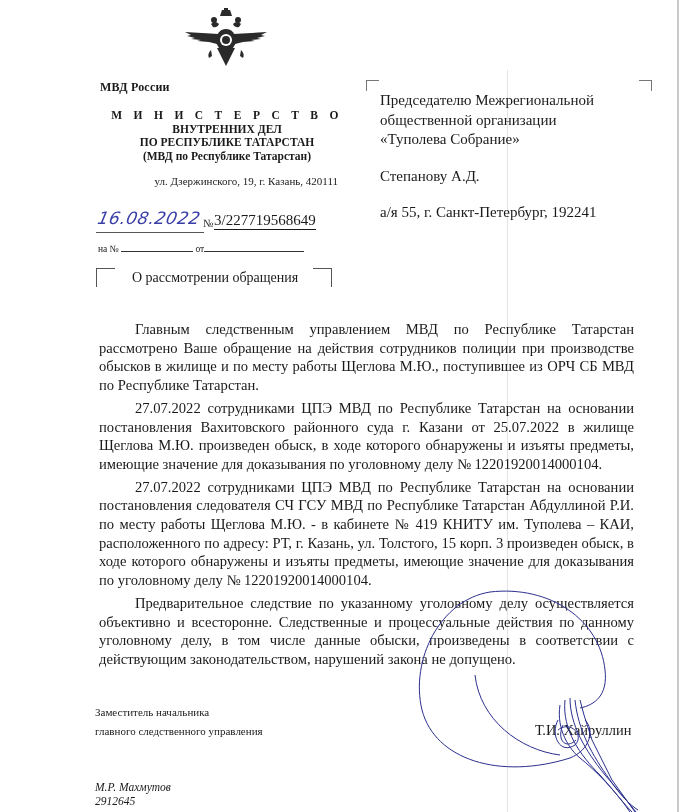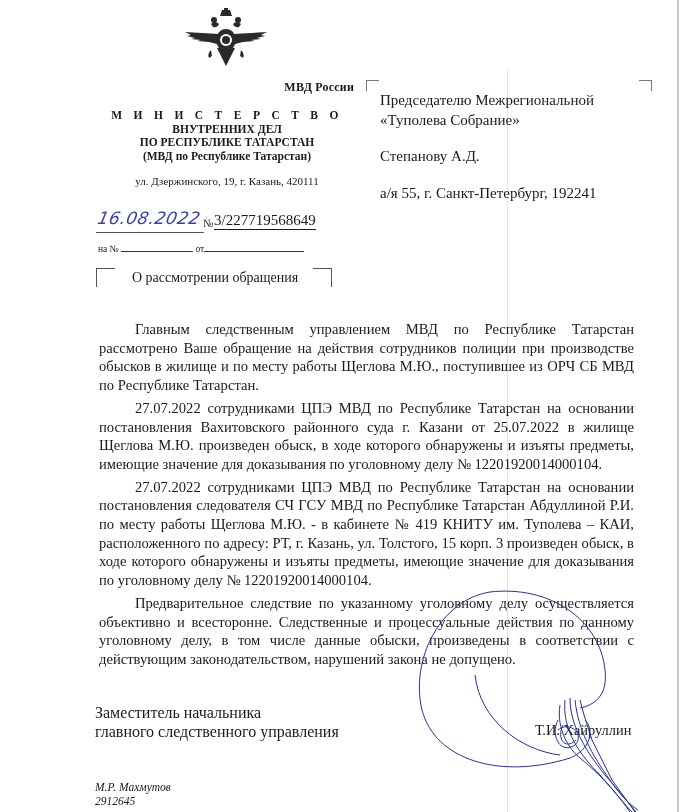--- a/index.html
+++ b/index.html
@@ -22,7 +22,7 @@
     position: absolute; left: 183px; top: 8px; width: 86px; height: 62px;
   }
   .org-short {
-    position: absolute; left: 100px; top: 80px; width: 254px; text-align: right;
+    position: absolute; left: 100px; top: 80px; width: 254px; text-align: left;
     font-weight: bold; font-size: 12px; letter-spacing: 0.2px;
   }
   .ministry {

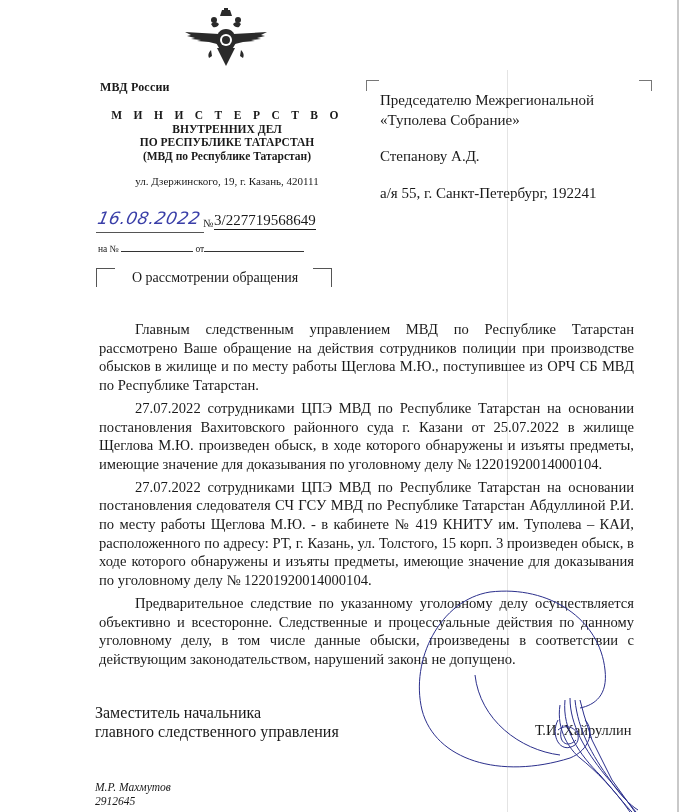--- a/index.html
+++ b/index.html
@@ -169,6 +169,7 @@
 <div class="rcp-bracket-r"></div>
 <div class="recipient">
   <div>Председателю Межрегиональной</div>
+  <div>общественной организации</div>
   <div>«Туполева Собрание»</div>
   <div class="gap"></div>
   <div>Степанову А.Д.</div>

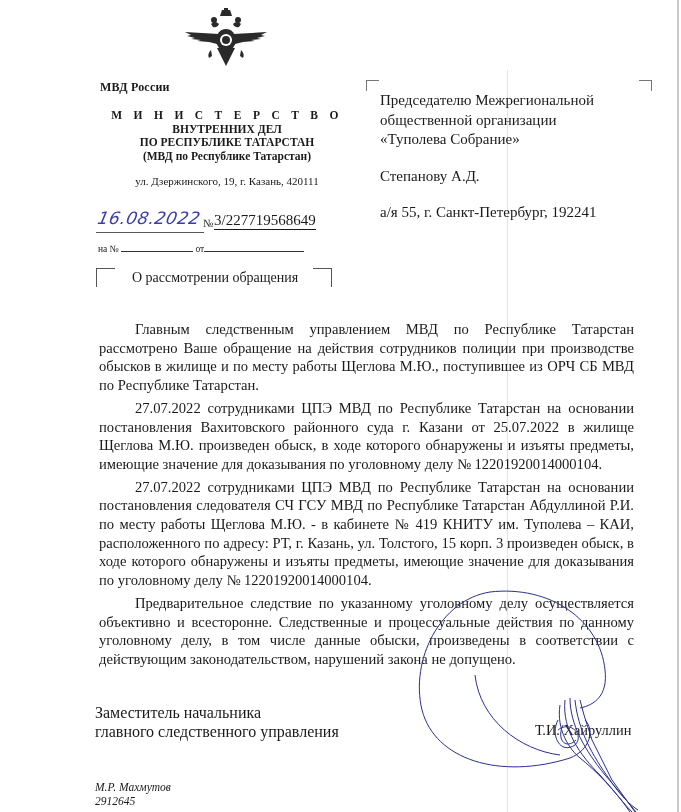--- a/index.html
+++ b/index.html
@@ -31,7 +31,7 @@
   }
   .ministry .spaced { letter-spacing: 4.3px; }
   .address {
-    position: absolute; left: 100px; top: 175px; width: 254px; text-align: center;
+    position: absolute; left: 84px; top: 175px; width: 254px; text-align: right;
     font-size: 11px;
   }
   .outgoing {

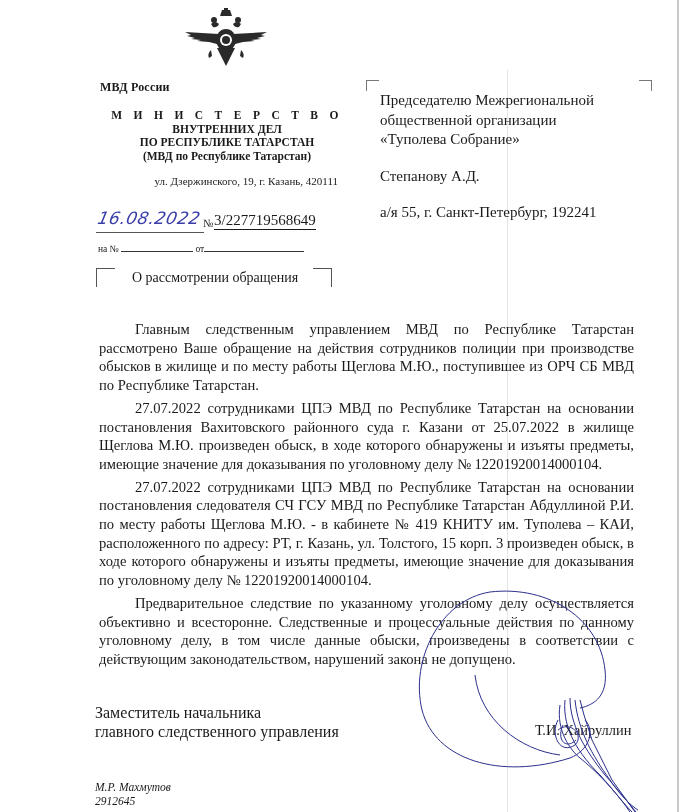--- a/index.html
+++ b/index.html
@@ -90,7 +90,7 @@
   .body-text p { margin: 4px; text-indent: 36px; }
   
   .sig-title {
-    position: absolute; left: 95px; top: 703px; font-size: 16px; line-height: 19px;
+    position: absolute; left: 95px; top: 703px; font-size: 11px; line-height: 19px;
   }
   .sig-name {
     position: absolute; left: 535px; top: 722px; font-size: 14.4px;

